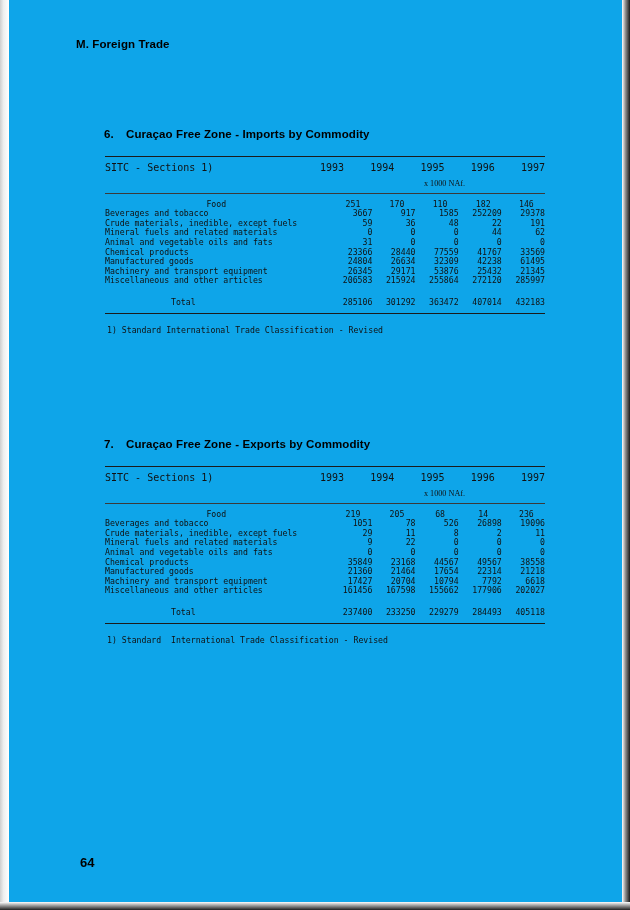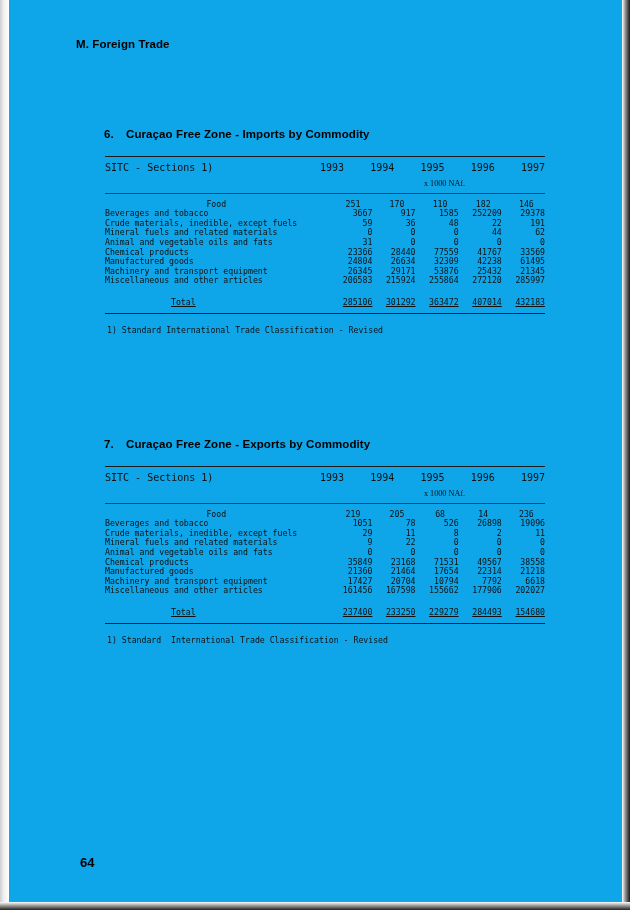--- a/index.html
+++ b/index.html
@@ -148,7 +148,6 @@
   .total-row td {
     padding-top: 9px !important;
     padding-bottom: 5px !important;
-    text-decoration: underline;
   }
   .total-lbl {
     text-align: left;

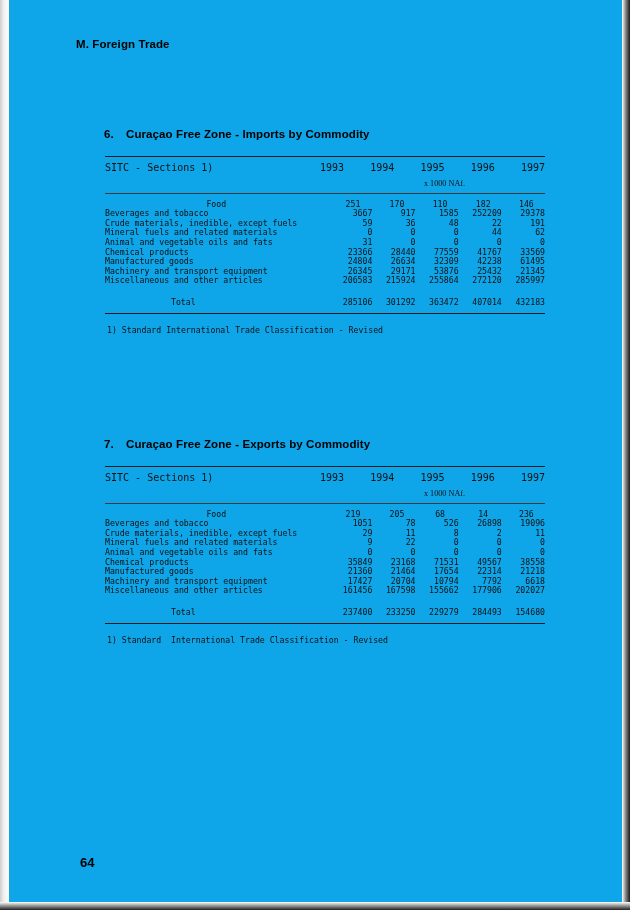--- a/index.html
+++ b/index.html
@@ -367,7 +367,7 @@
             <td class="lbl">Chemical products</td>
             <td class="val c0">35849</td>
             <td class="val">23168</td>
-            <td class="val">71531</td>
+            <td class="val">44567</td>
             <td class="val">49567</td>
             <td class="val">38558</td>
           </tr>

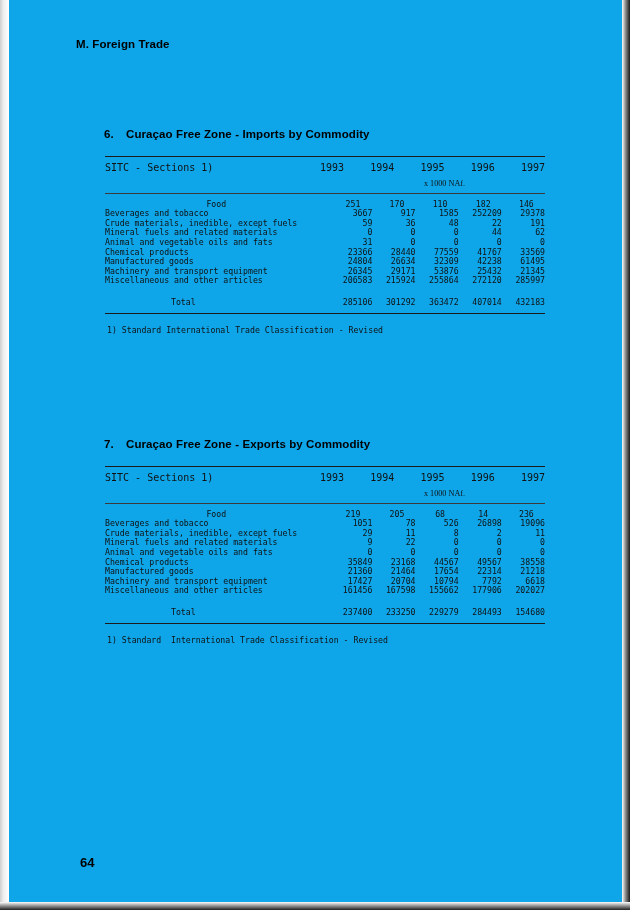--- a/index.html
+++ b/index.html
@@ -401,7 +401,7 @@
             <td class="val">233250</td>
             <td class="val">229279</td>
             <td class="val">284493</td>
-            <td class="val">154680</td>
+            <td class="val">405118</td>
           </tr>
         </tbody>
       </table>

